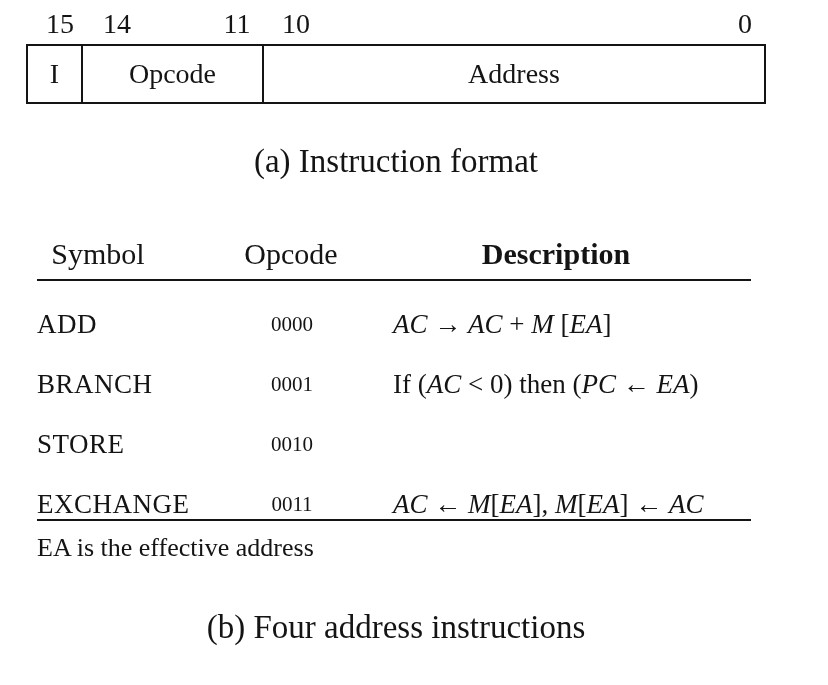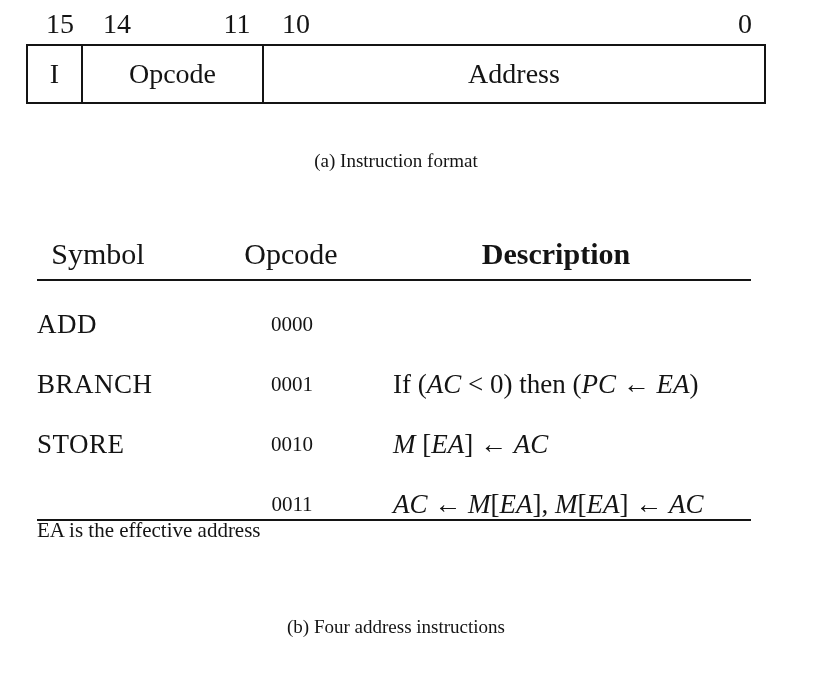--- a/index.html
+++ b/index.html
@@ -56,7 +56,7 @@
     left: 26px;
     width: 740px;
     text-align: center;
-    font-size: 19px;
+    font-size: 33px;
     line-height: 34px;
     white-space: nowrap;
   }

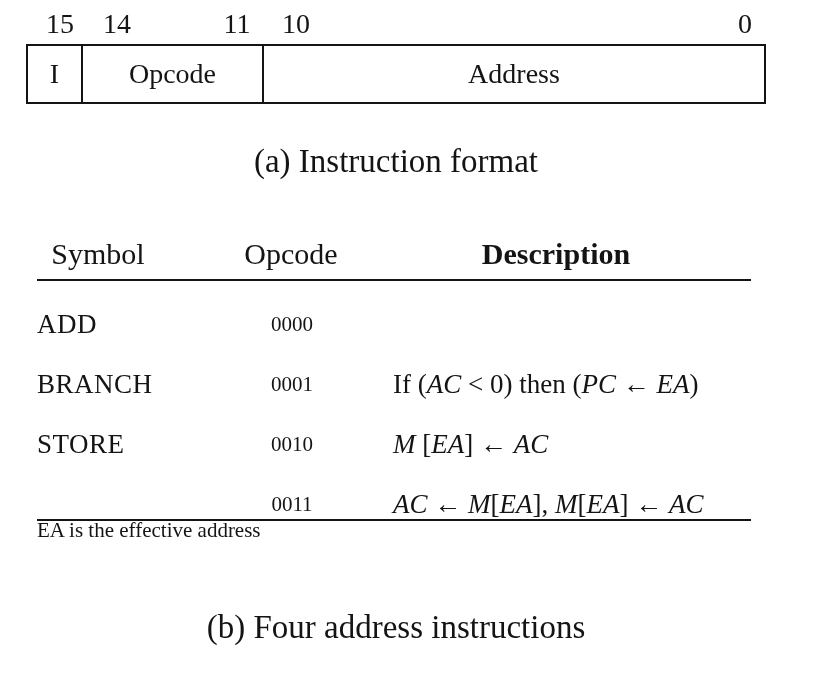--- a/index.html
+++ b/index.html
@@ -158,6 +158,7 @@
         <div class="table-row" style="top: 295px;">
           <span class="cell-symbol">ADD</span>
           <span class="cell-opcode">0000</span>
+          <span class="cell-desc"><i>AC</i><span> → </span><i>AC</i><span> + </span><i>M</i><span> [</span><i>EA</i><span>]</span></span>
         </div>
         <div class="table-row" style="top: 355px;">
           <span class="cell-symbol">BRANCH</span>

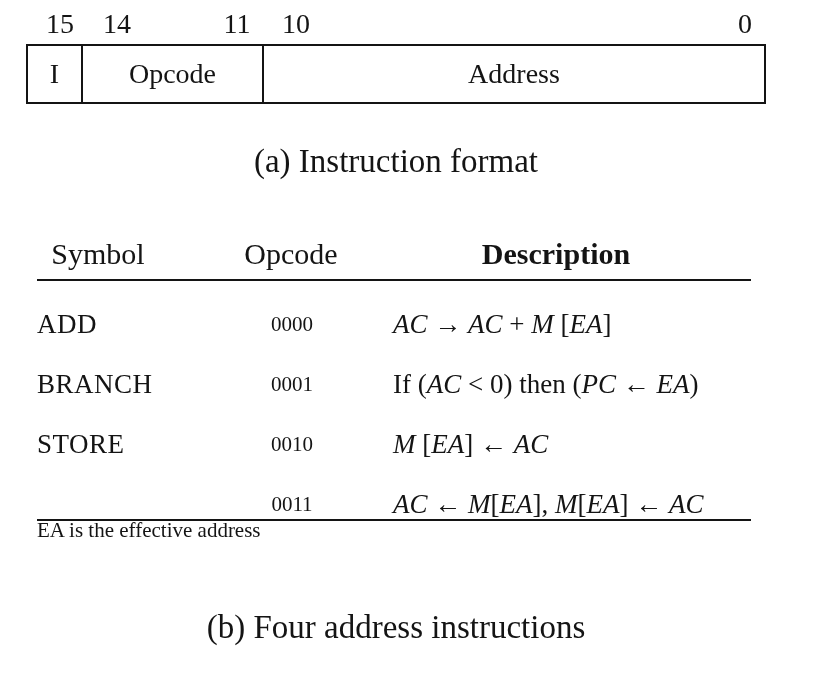--- a/index.html
+++ b/index.html
@@ -168,7 +168,6 @@
         <div class="table-row" style="top: 415px; text-align: right;">
           <span class="cell-symbol">STORE</span>
           <span class="cell-opcode">0010</span>
-          <span class="cell-desc"><i>M</i><span> [</span><i>EA</i><span>] ← </span><i>AC</i></span>
         </div>
         <div class="table-row" style="top: 475px;">
           <span class="cell-opcode">0011</span>

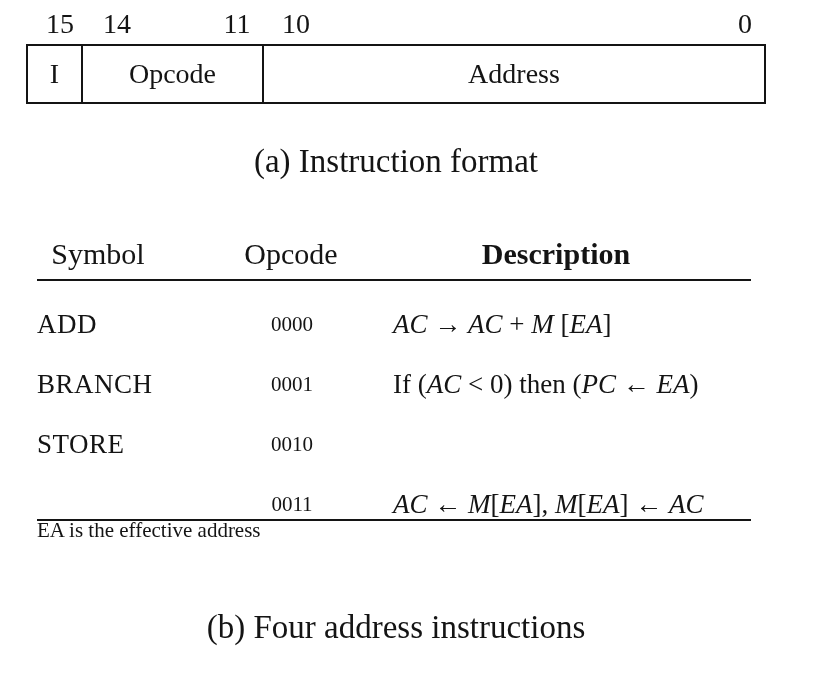--- a/index.html
+++ b/index.html
@@ -170,6 +170,7 @@
           <span class="cell-opcode">0010</span>
         </div>
         <div class="table-row" style="top: 475px;">
+          <span class="cell-symbol">EXCHANGE</span>
           <span class="cell-opcode">0011</span>
           <span class="cell-desc"><i>AC</i><span> ← </span><i>M</i><span>[</span><i>EA</i><span>], </span><i>M</i><span>[</span><i>EA</i><span>] ← </span><i>AC</i></span>
         </div>

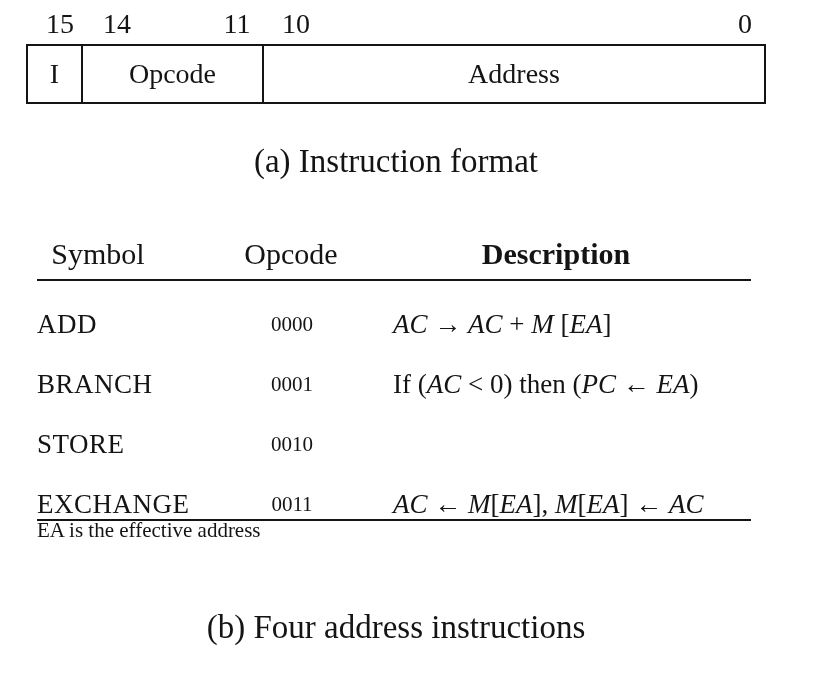--- a/index.html
+++ b/index.html
@@ -114,8 +114,8 @@
   .footnote {
     position: absolute;
     left: 37px;
-    top: 513px;
-    font-size: 21px;
+    top: 531px;
+    font-size: 26px;
     line-height: 34px;
     white-space: nowrap;
   }

